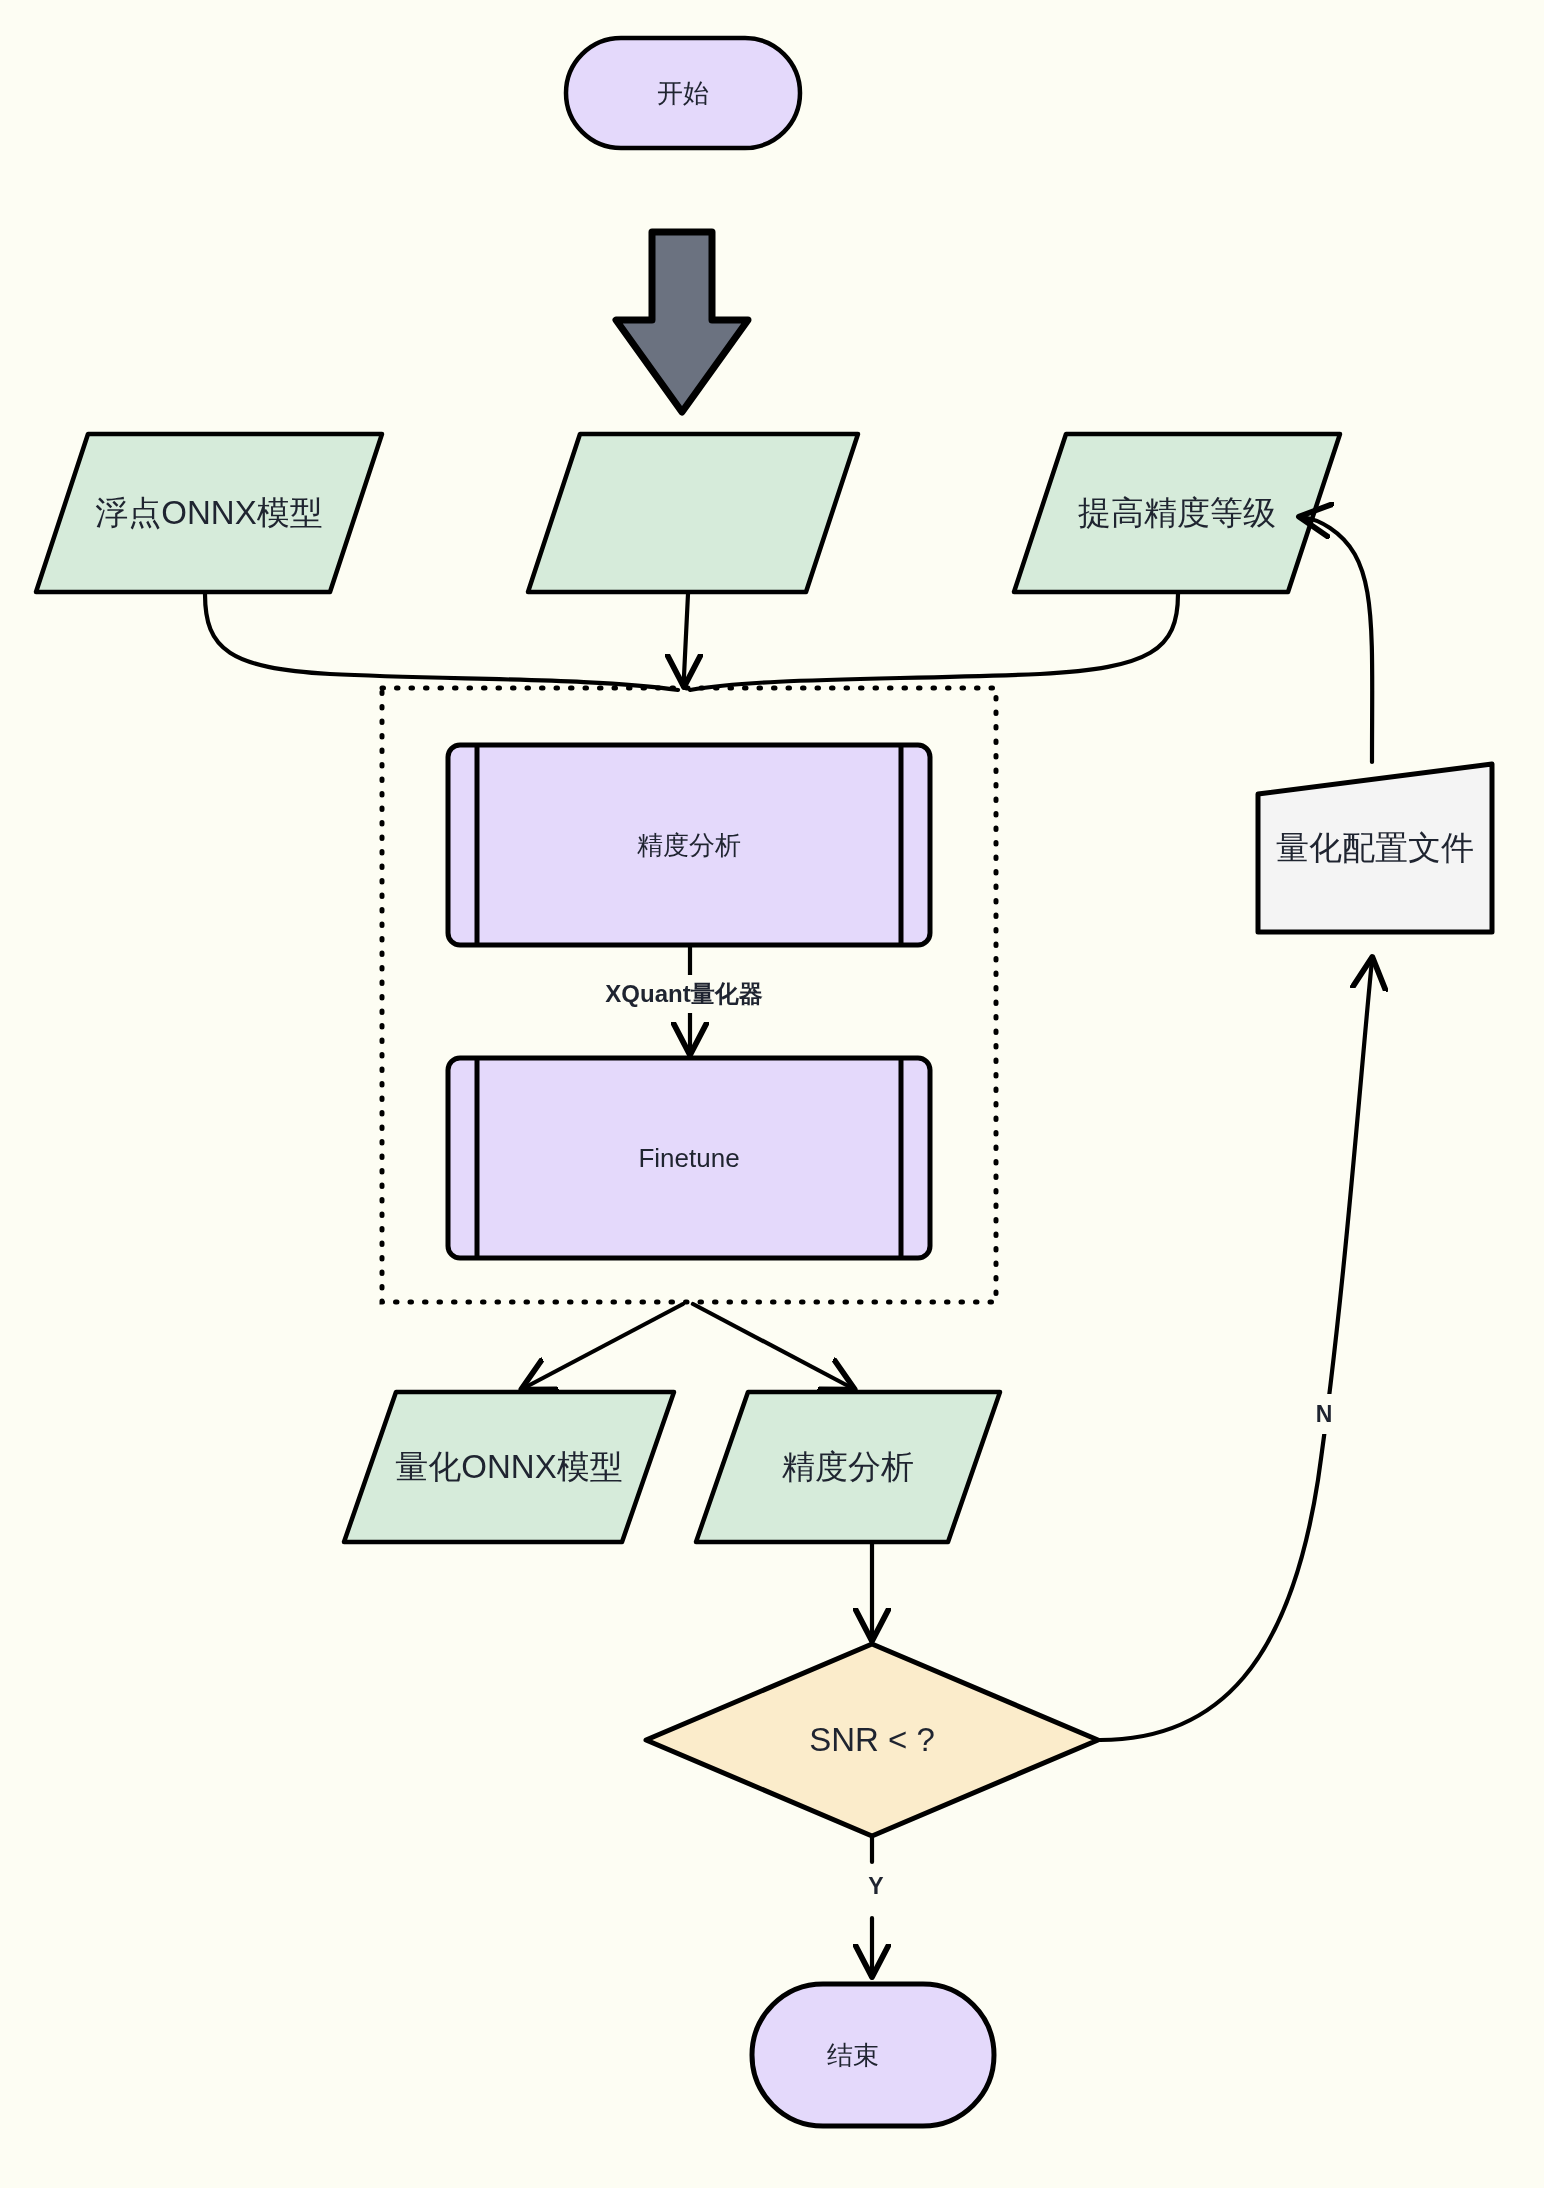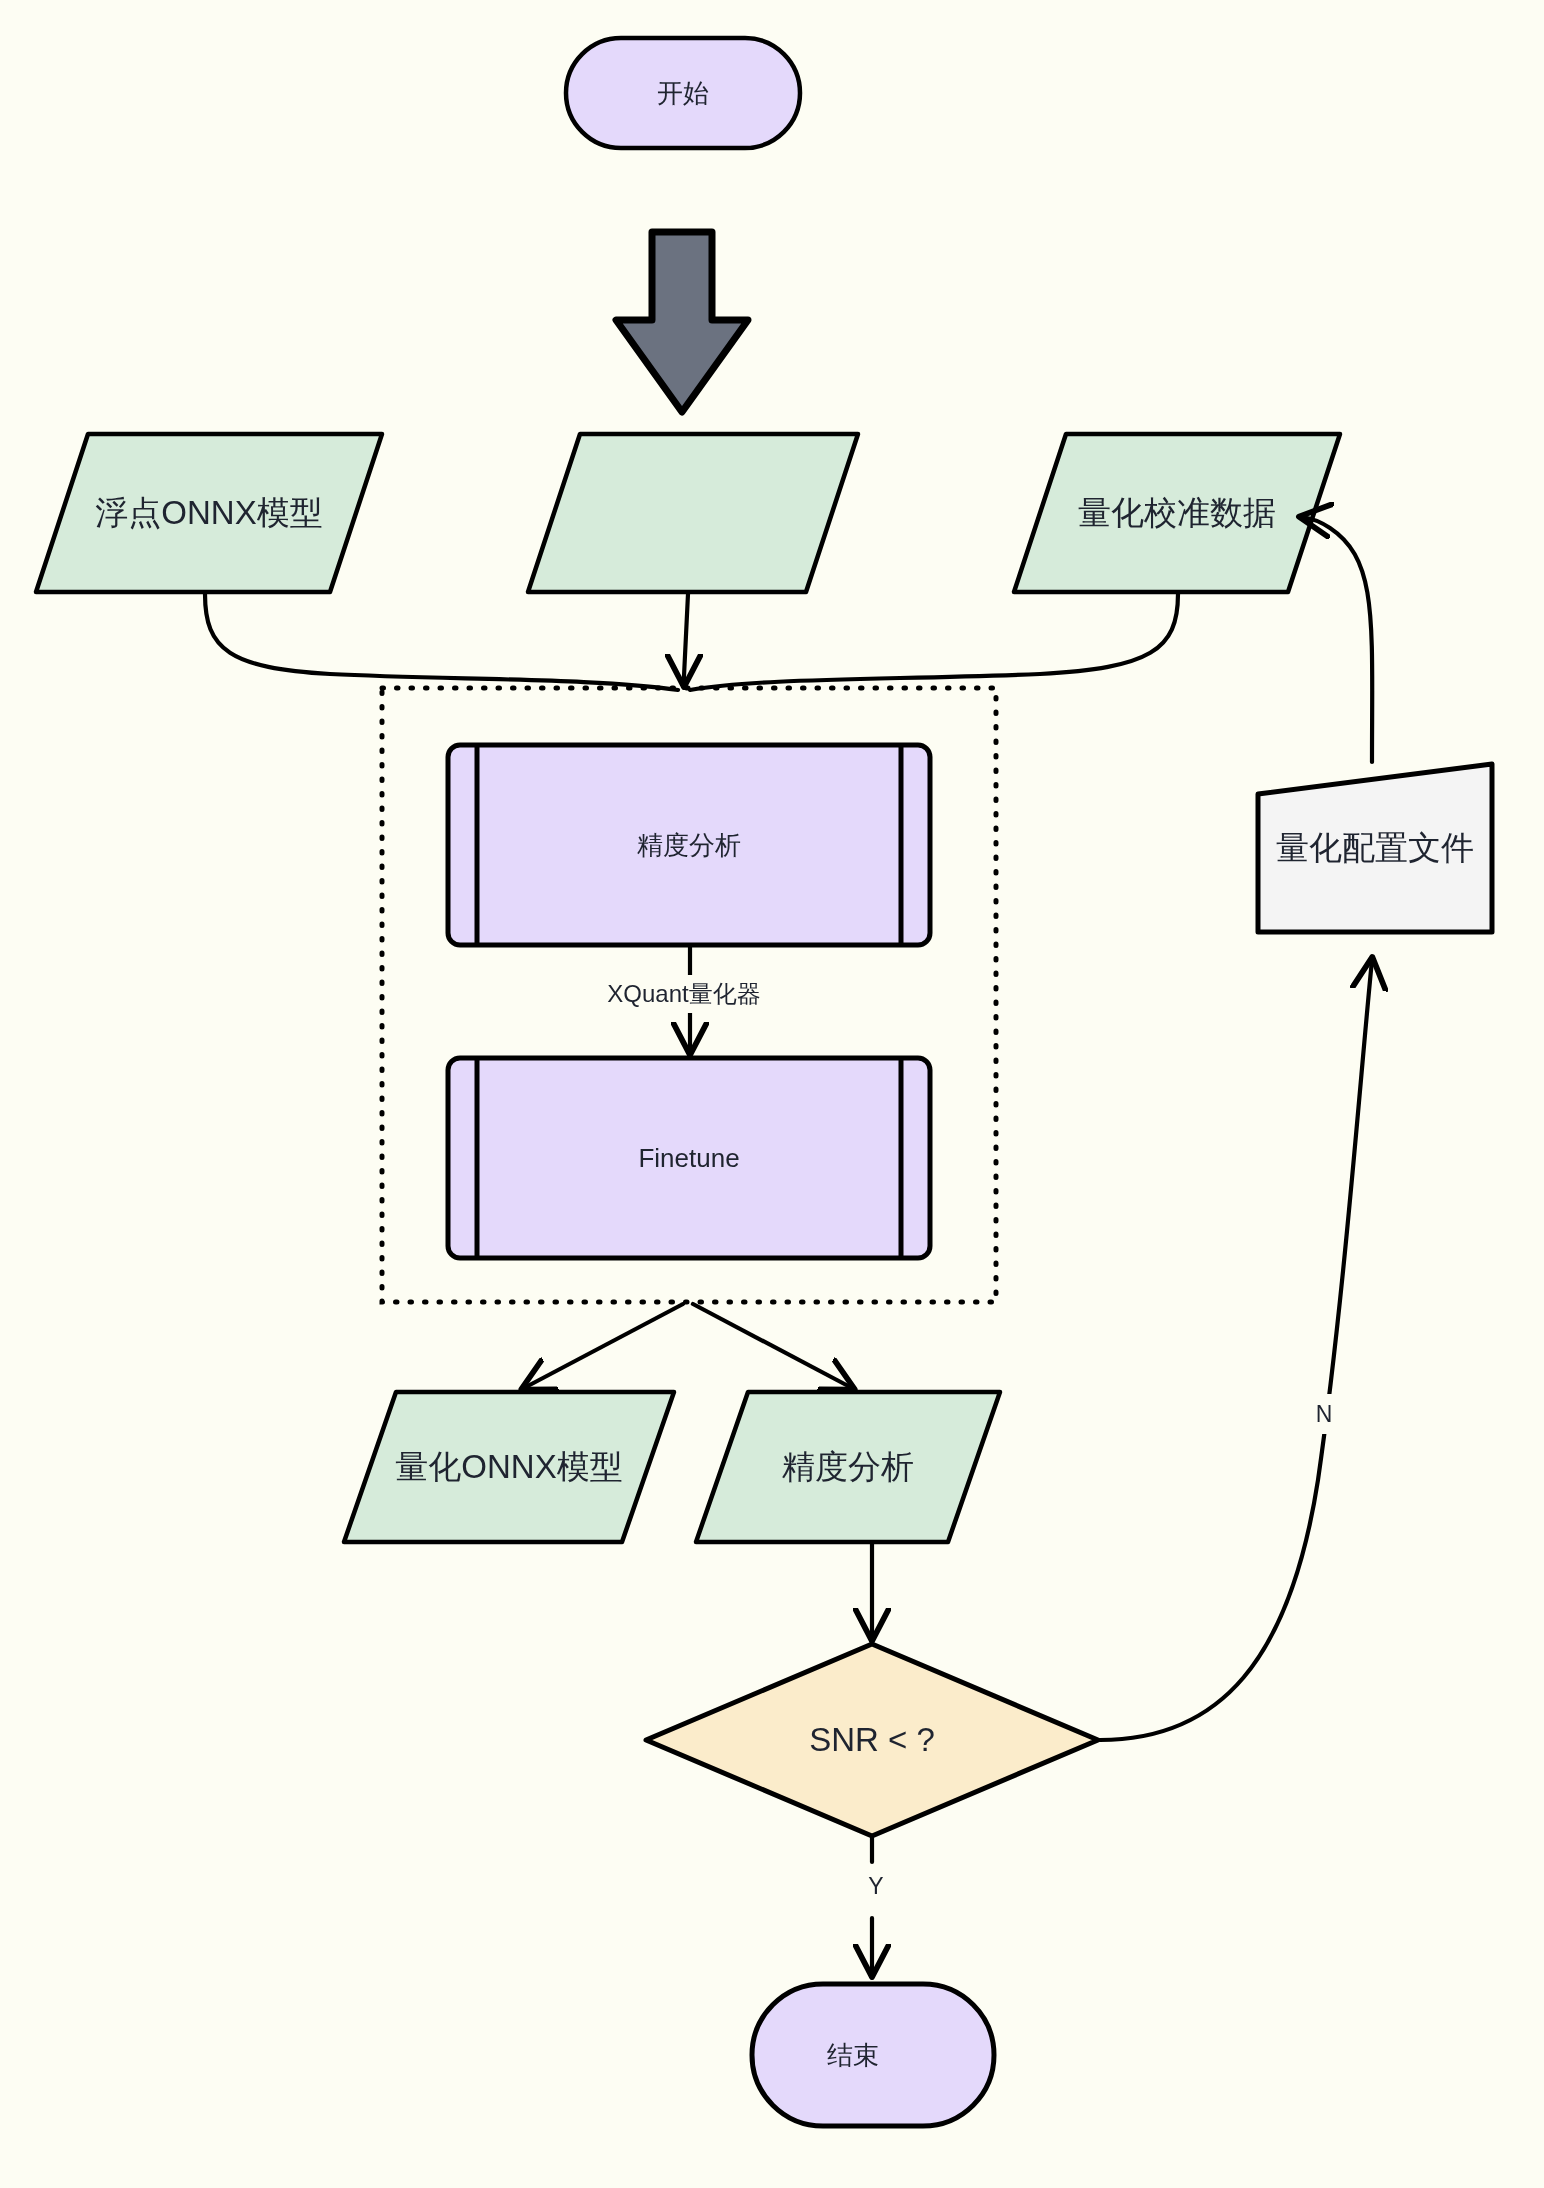--- a/index.html
+++ b/index.html
@@ -119,7 +119,7 @@
   <div class="node-label lbl-cn-24" style="left:36px; top:434px; width:346px; height:158px;">浮点ONNX模型</div>
 
 
-  <div class="node-label lbl-cn-24" style="left:1014px; top:434px; width:326px; height:158px;">量化校准数据</div>
+  <div class="node-label lbl-cn-24" style="left:1014px; top:434px; width:326px; height:158px;">提高精度等级</div>
 
   <div class="node-label lbl-cn-25" style="left:448px; top:745px; width:482px; height:200px;">精度分析</div>
 

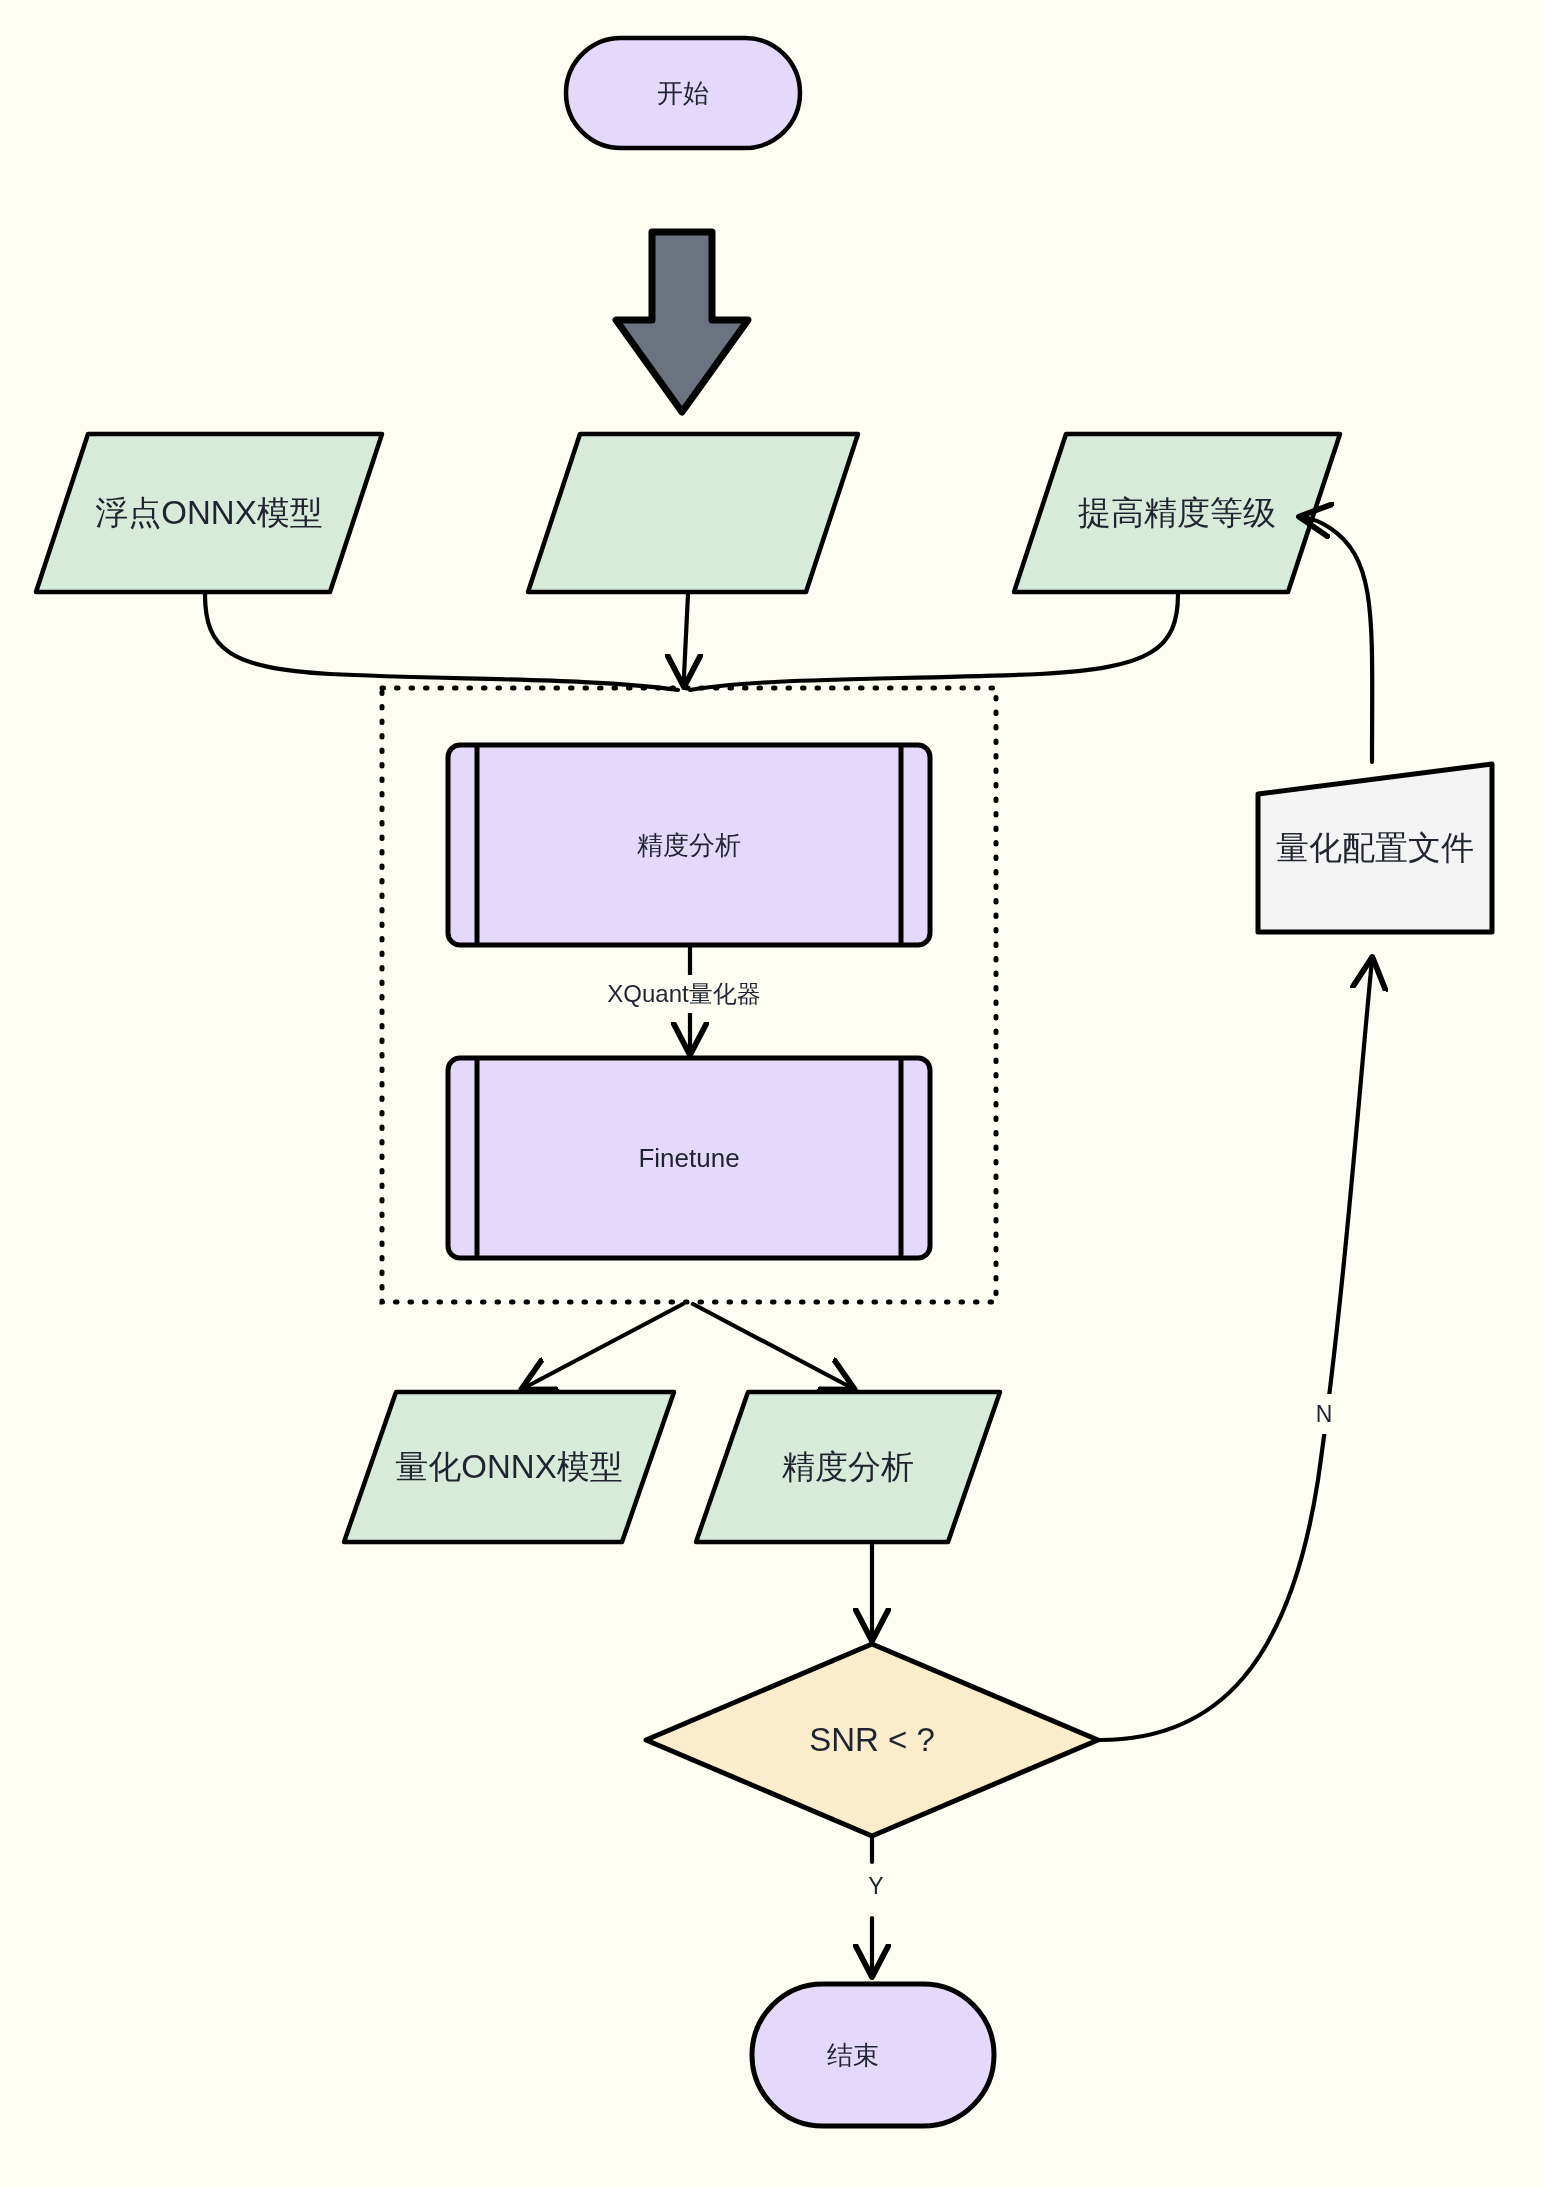--- a/index.html
+++ b/index.html
@@ -47,6 +47,7 @@
     white-space: nowrap;
     background: #fdfdf3;
     padding: 0 4px;
+    font-weight: bold;
   }
   .edge-label-small {
     font-size: 23px;

